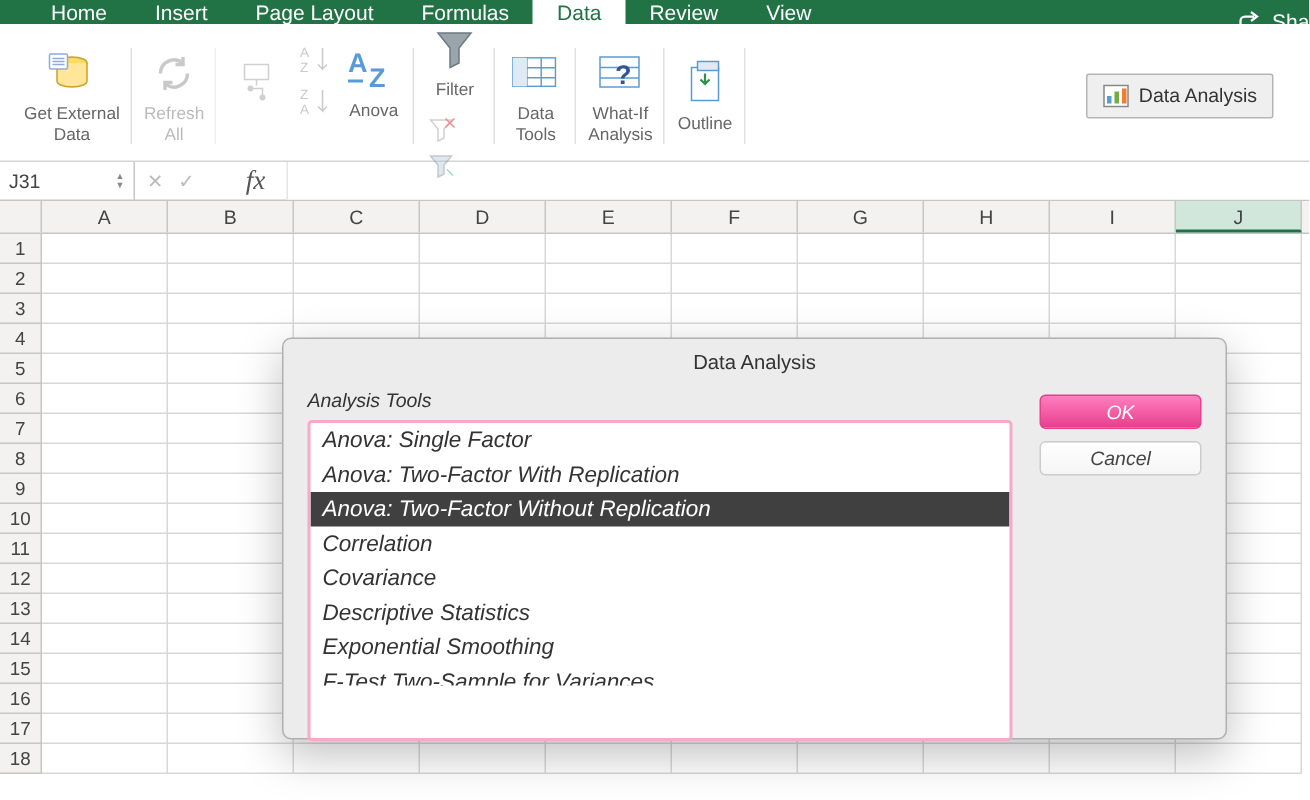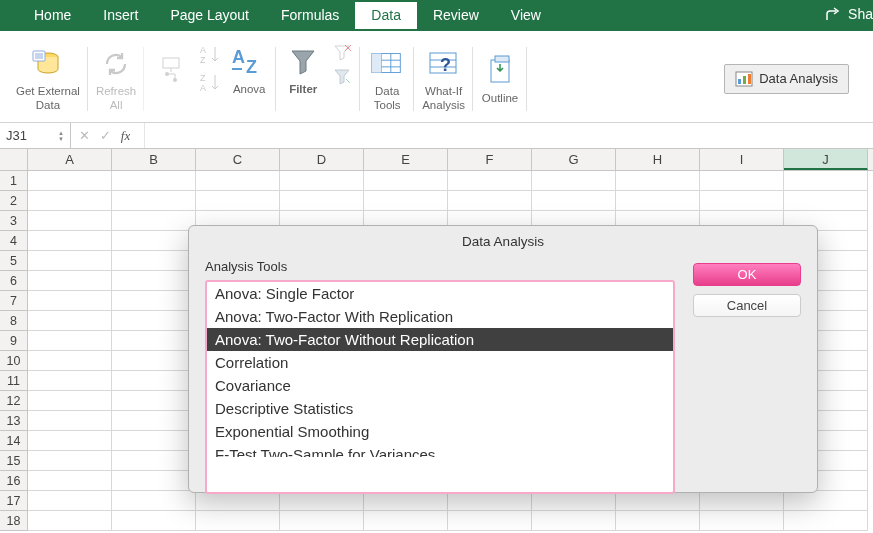--- a/index.html
+++ b/index.html
@@ -6,7 +6,7 @@
   body { width: 873px; height: 533px; overflow: hidden; background: #fff; font-size: 13px; color: #444; }
   
   
-  .tabs { display: flex; align-items: center; background: #217346; height: 31px; padding-left: 18px; position: relative; }
+  .tabs { display: flex; align-items: center; background: #217346; height: 16px; padding-left: 18px; position: relative; }
   .tab { padding: 0 16px; height: 27px; line-height: 27px; color: #fff; font-size: 14px; cursor: pointer; }
   .tab.active { background: #fff; color: #217346; }
   .share-area { position: absolute; right: 0; top: 0; height: 27px; display: flex; align-items: center; color: #fff; font-size: 14px; padding-right: 0; }

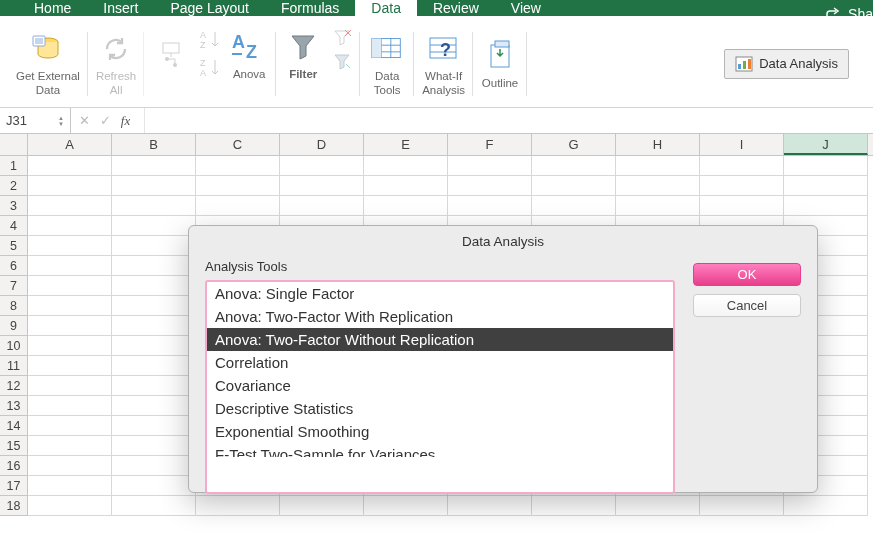--- a/index.html
+++ b/index.html
@@ -147,7 +147,7 @@
     </div>
   </div>
 
-  <div class="group sep" style="flex-direction:row; align-items:flex-start; gap:10px; padding-top:6px;font-weight:bold;">
+  <div class="group sep" style="flex-direction:column; align-items:flex-start; gap:10px; padding-top:6px;">
     <div style="display:flex;flex-direction:column;align-items:center;">
       <div class="big-icon">
         <svg width="30" height="34" viewBox="0 0 30 34">

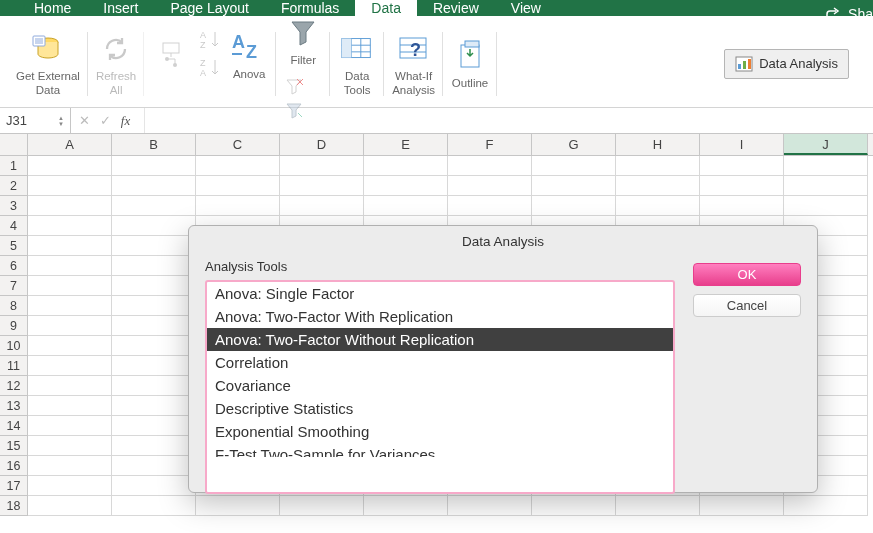--- a/index.html
+++ b/index.html
@@ -25,7 +25,7 @@
   
   
   .formula-bar { height: 26px; border-bottom: 1px solid #c6c6c6; display:flex; align-items:center; background:#fff; }
-  .name-box { width: 71px; height:26px; border-right:1px solid #c6c6c6; display:flex; align-items:center; padding:0 6px; font-size:13px; position:relative; }
+  .name-box { width: 90px; height:26px; border-right:1px solid #c6c6c6; display:flex; align-items:center; padding:0 6px; font-size:13px; position:relative; }
   .name-box-arrows { display:flex; flex-direction:column; font-size:6px; line-height:6px; color:#888; margin-left:auto; }
   .fx-controls { display:flex; align-items:center; gap:10px; padding:0 8px; color:#999; }
   .fx-label { font-style:italic; font-family: "Times New Roman", serif; color:#555; font-size:13px; }

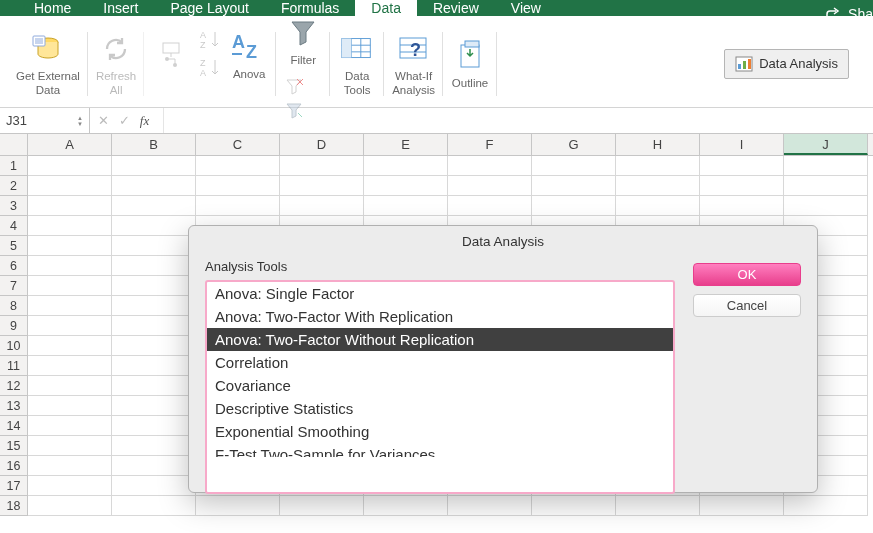--- a/index.html
+++ b/index.html
@@ -28,7 +28,7 @@
   .name-box { width: 90px; height:26px; border-right:1px solid #c6c6c6; display:flex; align-items:center; padding:0 6px; font-size:13px; position:relative; }
   .name-box-arrows { display:flex; flex-direction:column; font-size:6px; line-height:6px; color:#888; margin-left:auto; }
   .fx-controls { display:flex; align-items:center; gap:10px; padding:0 8px; color:#999; }
-  .fx-label { font-style:italic; font-family: "Times New Roman", serif; color:#555; font-size:13px; }
+  .fx-label { font-style:italic; font-family: "Times New Roman", serif; color:#555; font-size:18px;margin-left:24px; }
   .formula-input { flex:1; height:100%; border:none; outline:none; border-left:1px solid #e5e5e5; margin-left:6px; padding-left:6px; }
   
   

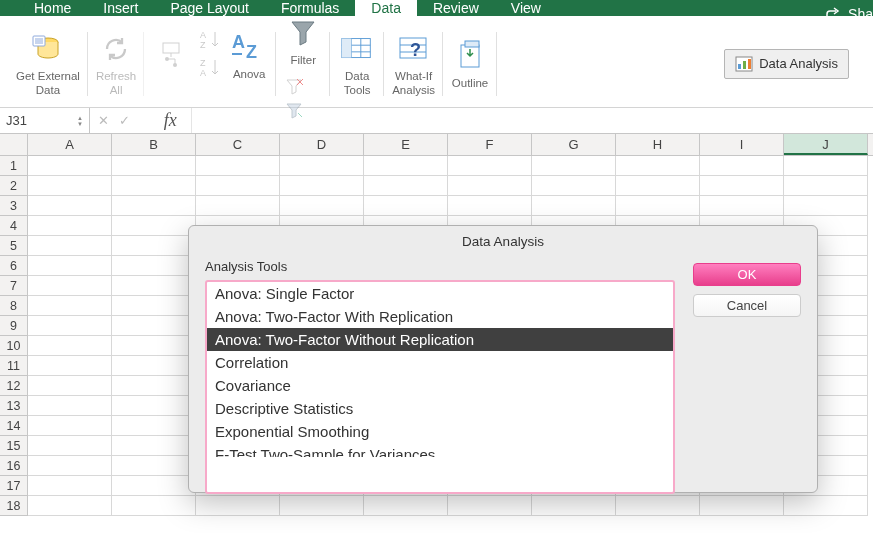--- a/index.html
+++ b/index.html
@@ -45,7 +45,7 @@
   
   .dialog { position:absolute; left:188px; top:225px; width:630px; height:268px; background:#ececec; border:1px solid #b0b0b0; border-radius:6px; box-shadow: 0 10px 30px rgba(0,0,0,0.25); }
   .dialog-title { text-align:center; font-size:13.5px; padding:8px 0 6px 0; color:#333; }
-  .dialog-body { display:flex; padding: 4px 16px 12px 16px; gap:18px; }
+  .dialog-body { display:flex; padding: 4px 16px 12px 16px; gap:18px;font-style:italic; }
   .tools-area { flex:1; }
   .tools-label { font-size:13px; margin-bottom:6px; color:#333; }
   .tools-list { background:#fff; border:2px solid #f7a9c9; border-radius:3px; height:214px; overflow:hidden; }

